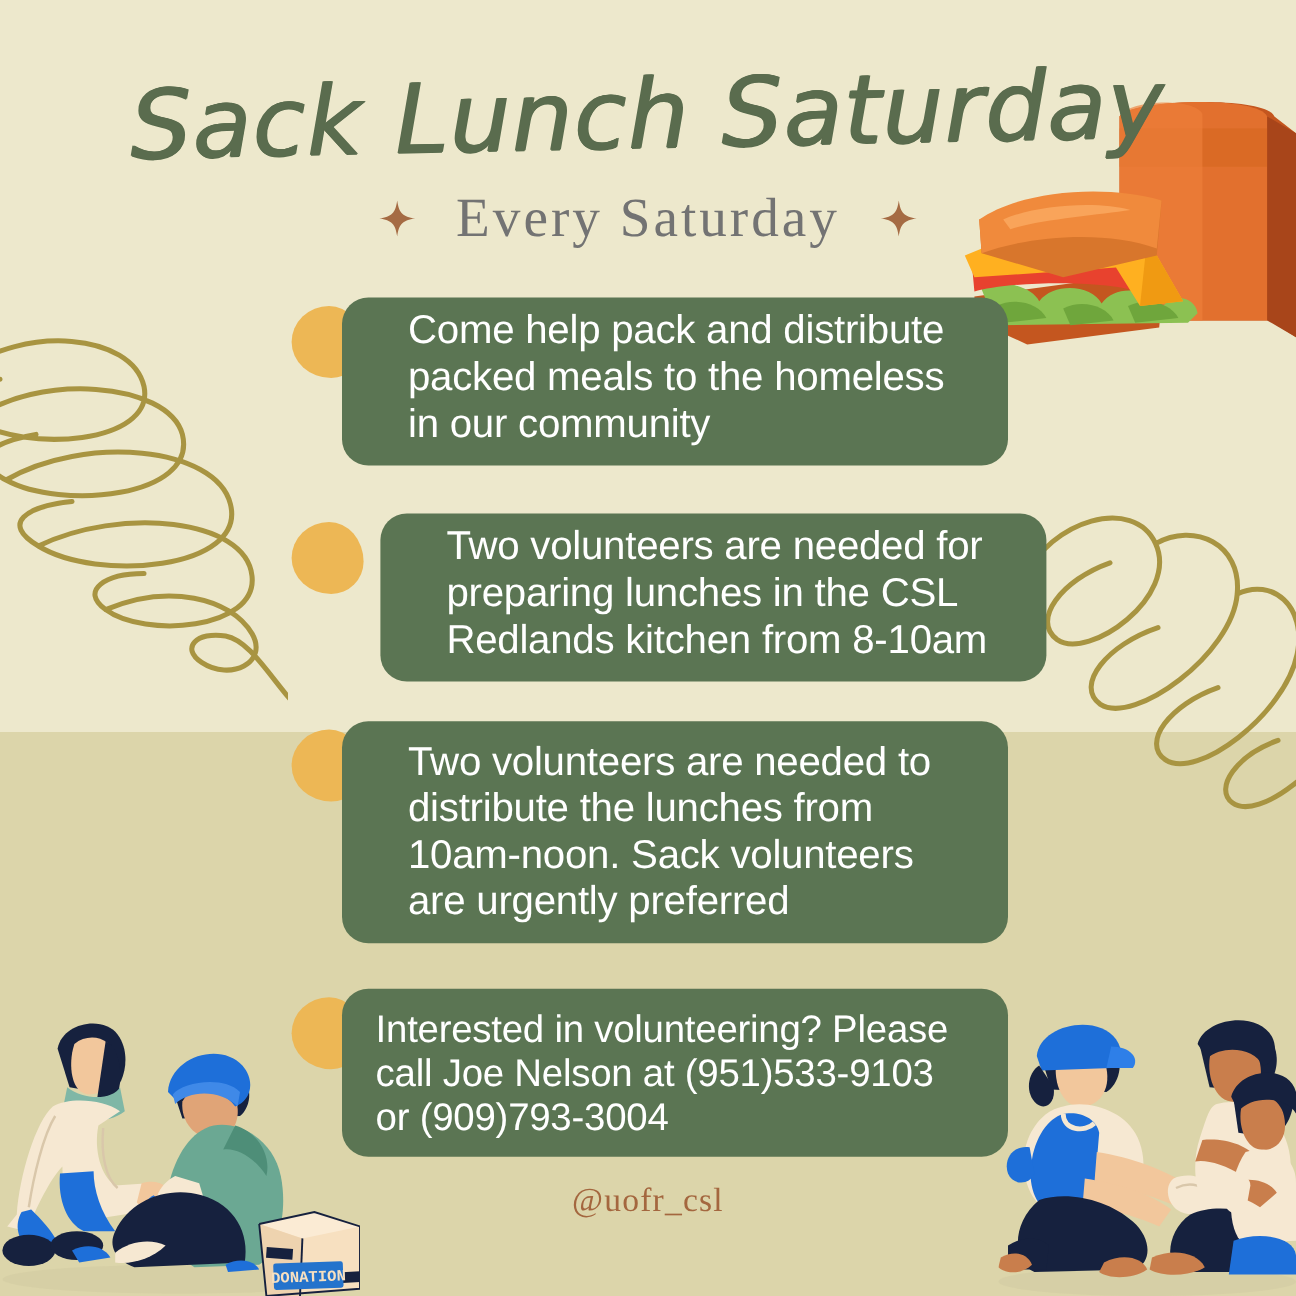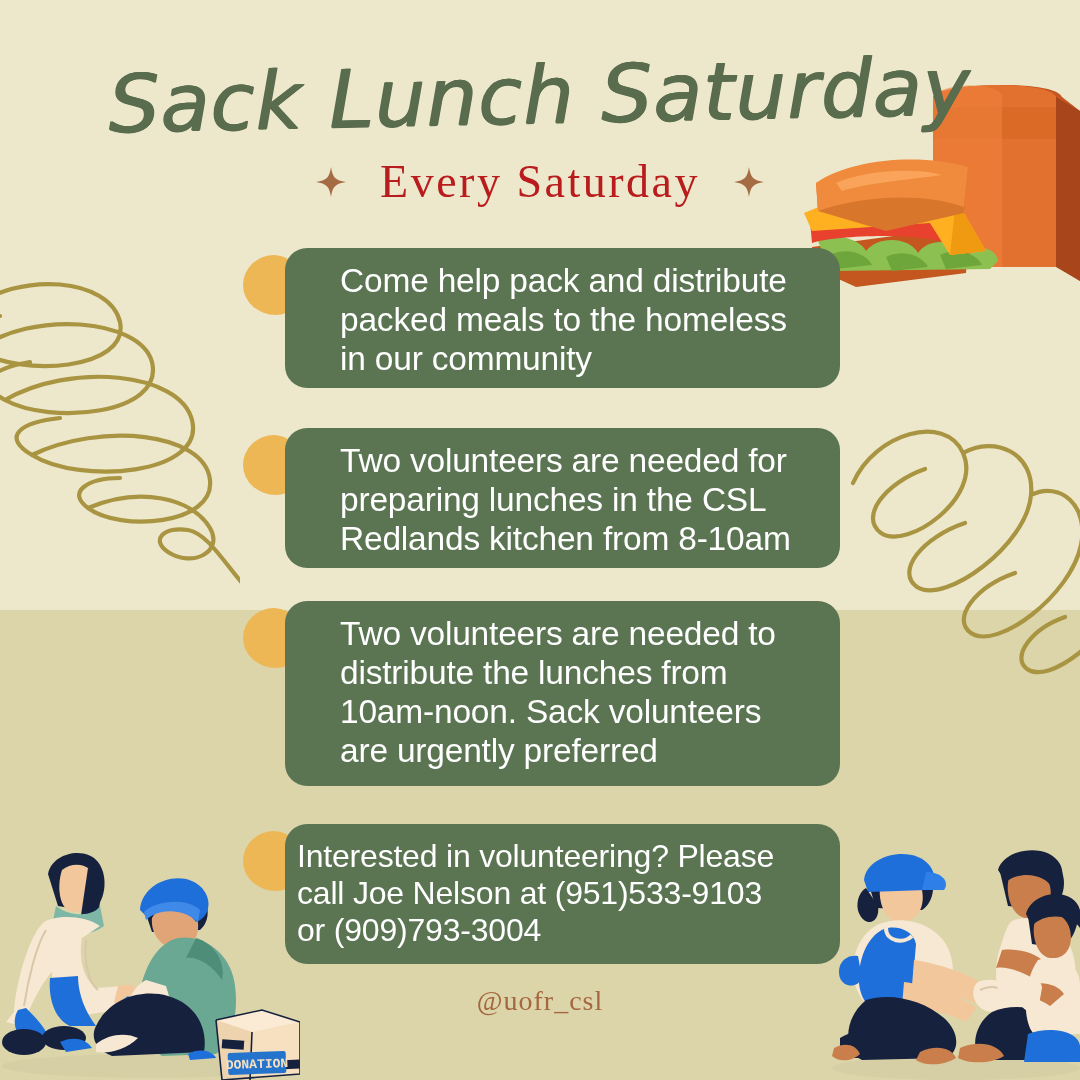--- a/index.html
+++ b/index.html
@@ -37,7 +37,7 @@
   }
   .subtitle{
     font-family:"Liberation Serif",serif;
-    font-size:46px;color:#b91c1c;letter-spacing:2.5px;
+    font-size:46px;color:#737373;letter-spacing:2.5px;
   }
   .spark{
     width:30px;height:30px;display:block;

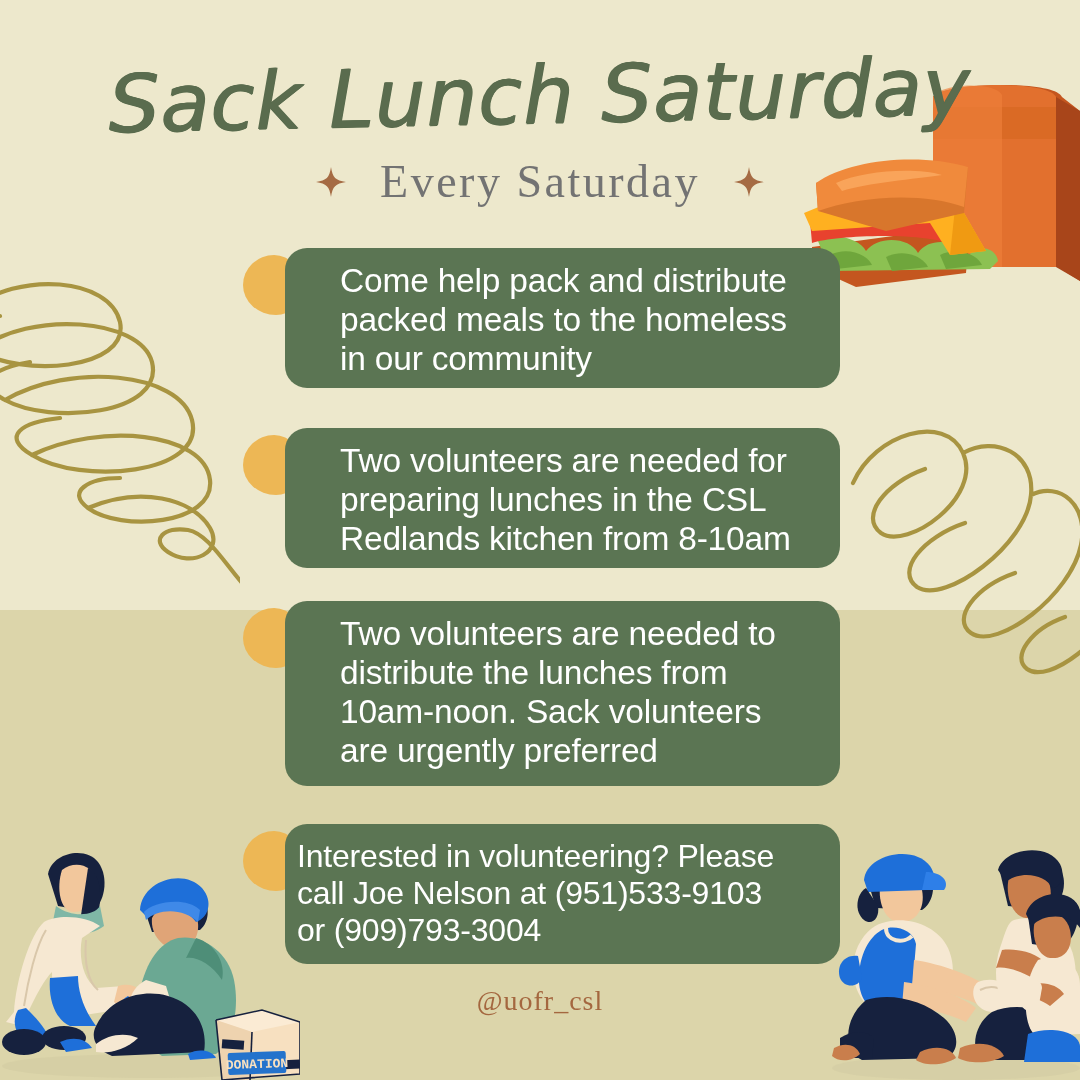--- a/index.html
+++ b/index.html
@@ -48,7 +48,7 @@
     position:absolute;left:285px;width:555px;
     background:#5B7553;border-radius:22px;
     box-sizing:border-box;
-    display:flex;align-items:flex-start;
+    display:flex;align-items:flex-end;
     padding:14px 20px 14px 55px;
     z-index:5;
   }

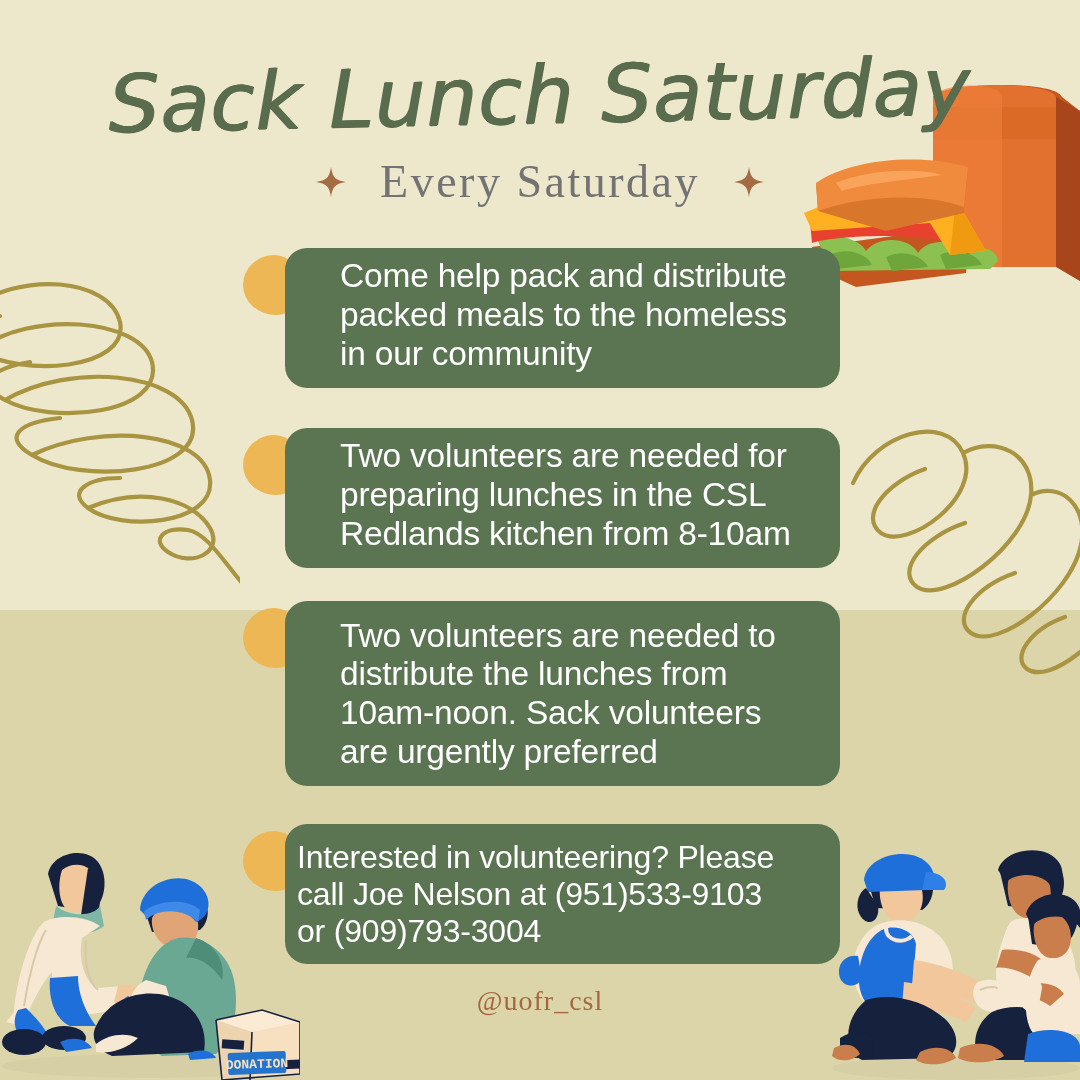--- a/index.html
+++ b/index.html
@@ -64,7 +64,7 @@
   }
   #card1{top:248px;height:140px;}
   #blob1{left:243px;top:255px;}
-  #card2{top:428px;height:140px;}
+  #card2{top:428px;height:140px;margin-left:32px;}
   #blob2{left:243px;top:435px;}
   #card3{top:601px;height:185px;}
   #blob3{left:243px;top:608px;}

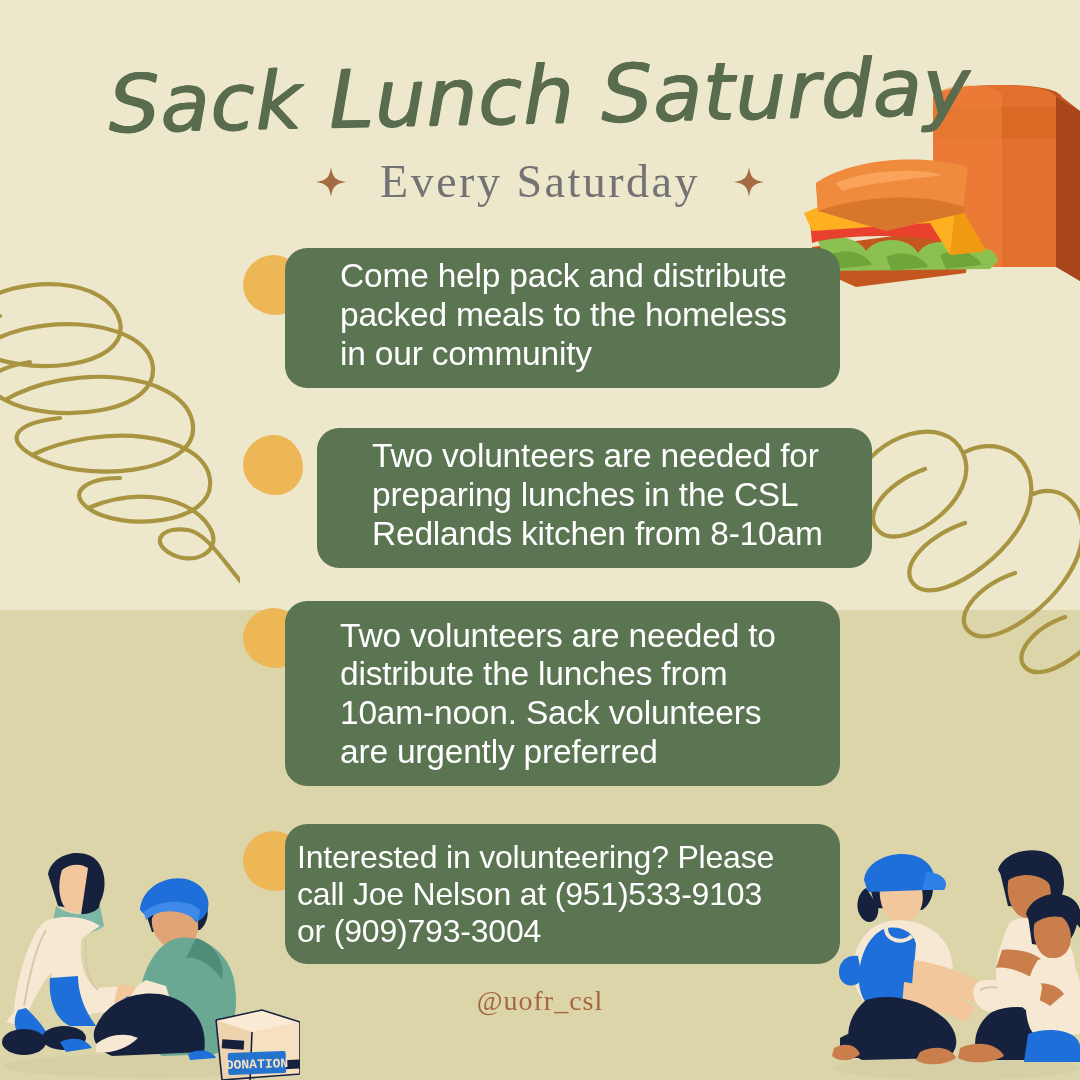--- a/index.html
+++ b/index.html
@@ -71,7 +71,7 @@
   #card4{top:824px;height:140px;}
   #blob4{left:243px;top:831px;}
   #card4 .card-text{font-size:32px;}
-  #card4{padding-left:12px;}
+  #card4{padding-left:28px;}
 
   .handle{
     position:absolute;left:0;top:985px;width:1080px;text-align:center;

